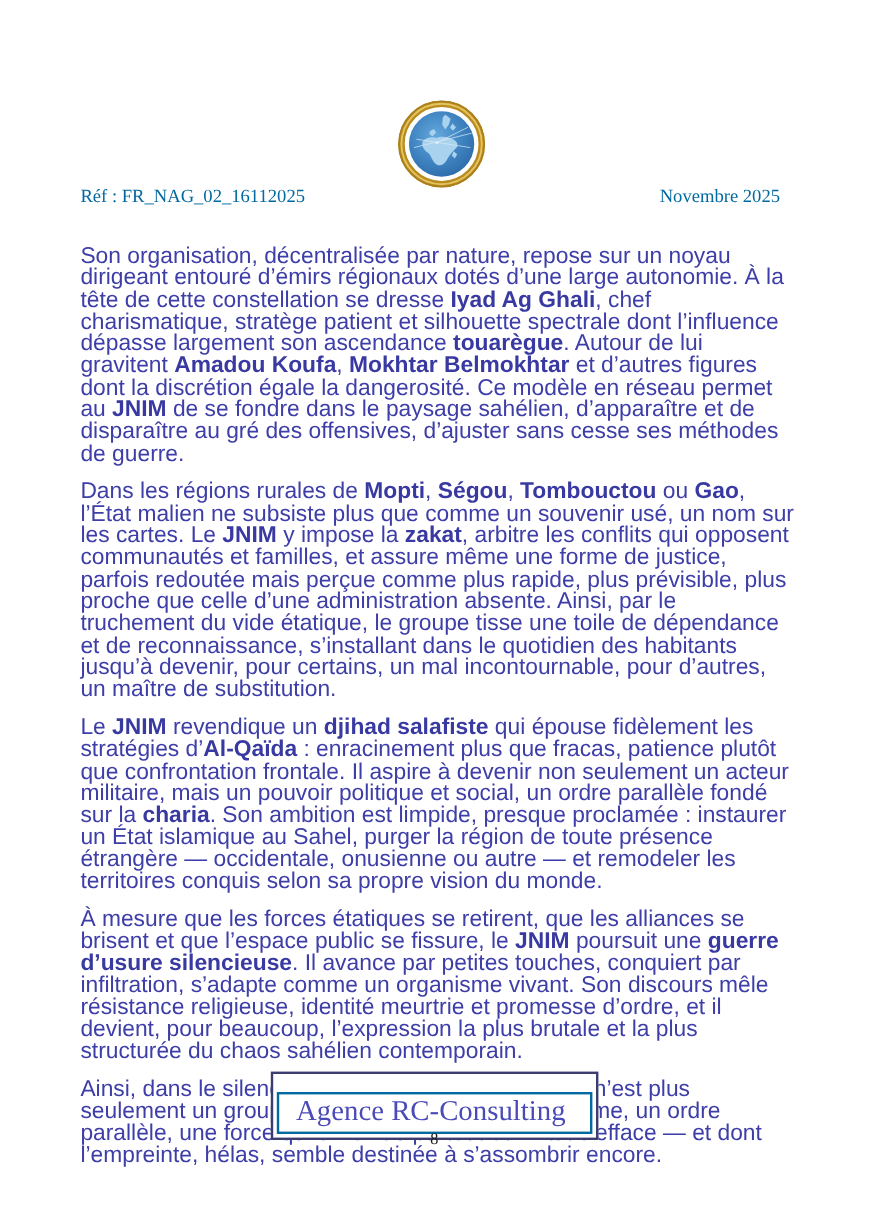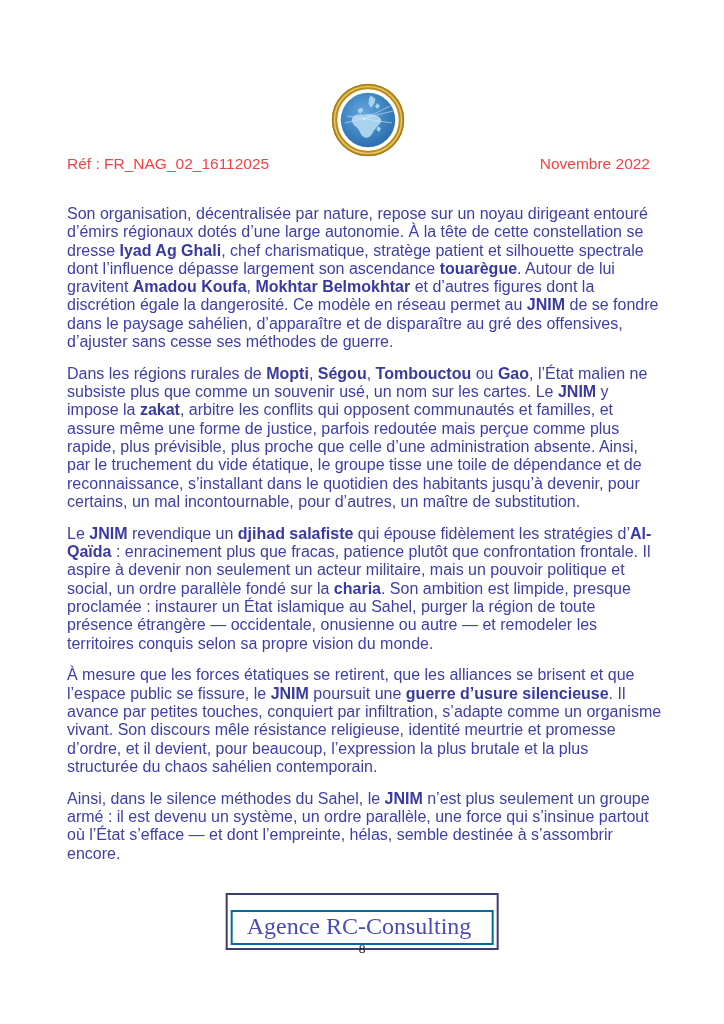--- a/index.html
+++ b/index.html
@@ -29,9 +29,9 @@
     width: 583px;
     display: flex;
     justify-content: space-between;
-    font-family: Liberation Sans, sans-serif;
+    font-family: Liberation Serif, serif;
     font-size: 15.5px;
-    color: #ef4444;
+    color: #0369a1;
   }
   .doc-body {
     position: absolute;

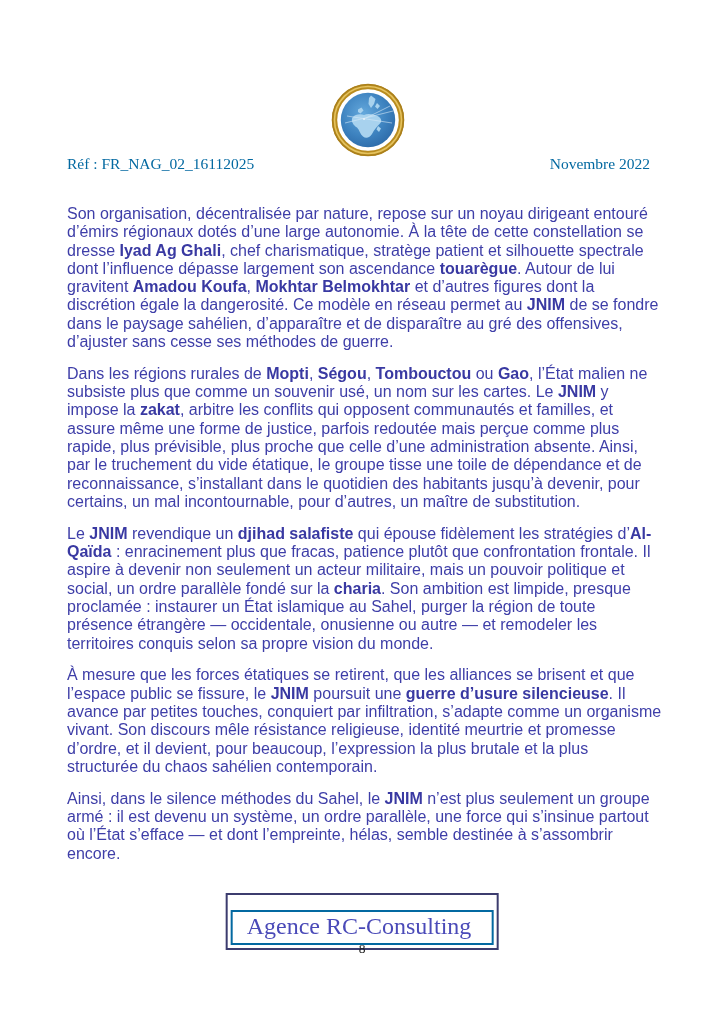--- a/index.html
+++ b/index.html
@@ -123,7 +123,7 @@
 
   <div class="ref-row">
     <span>Réf : FR_NAG_02_16112025</span>
-    <span>Novembre 2022</span>
+    <span>Novembre 2025</span>
   </div>
 
   <div class="doc-body" id="doc-body">

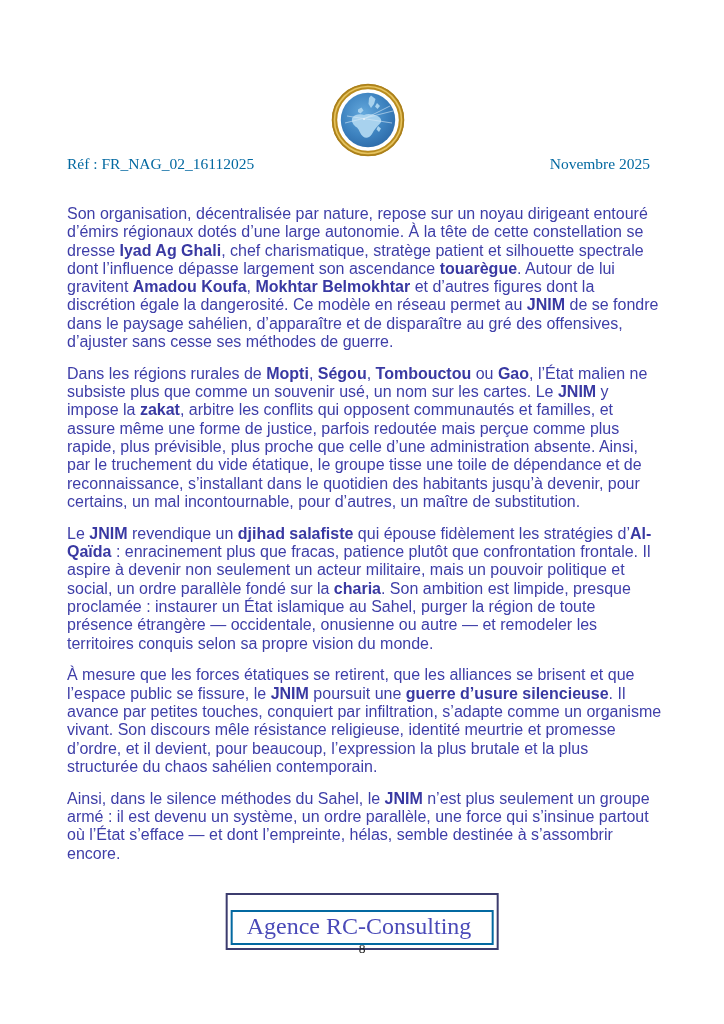--- a/index.html
+++ b/index.html
@@ -38,7 +38,7 @@
     top: 205px;
     left: 67px;
     width: 596px;
-    font-size: 16px;
+    font-size: 19px;
     line-height: 18.3px;
     color: #3e3ea8;
     text-align: left;

